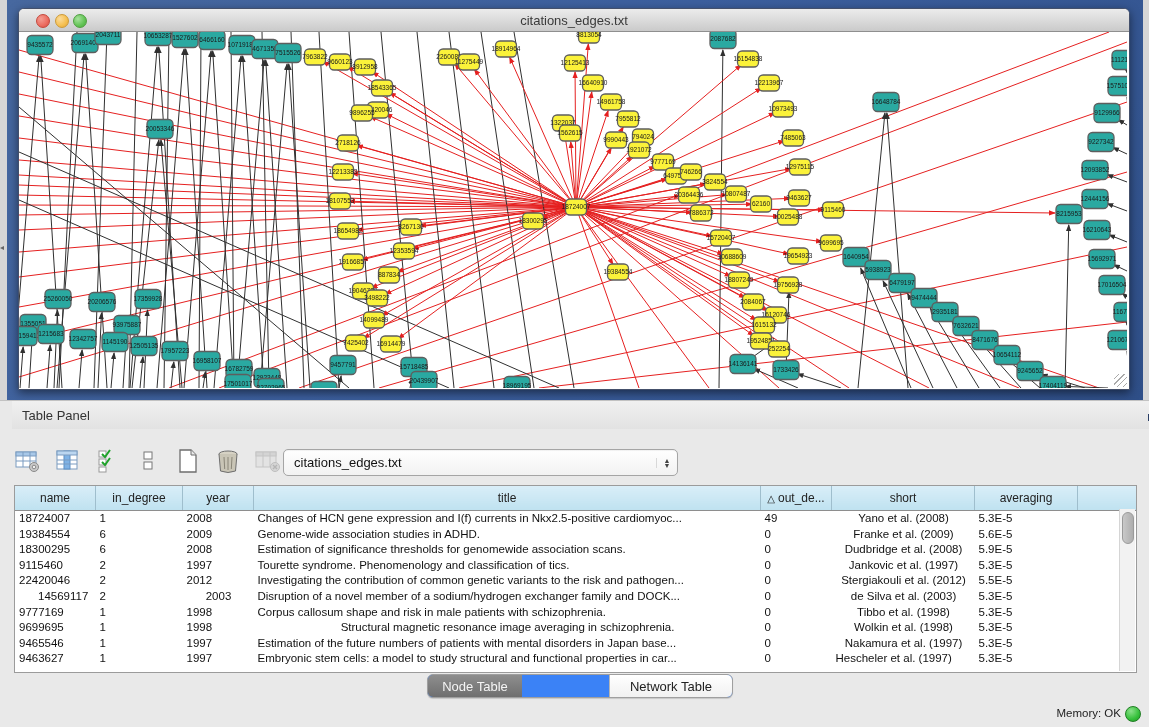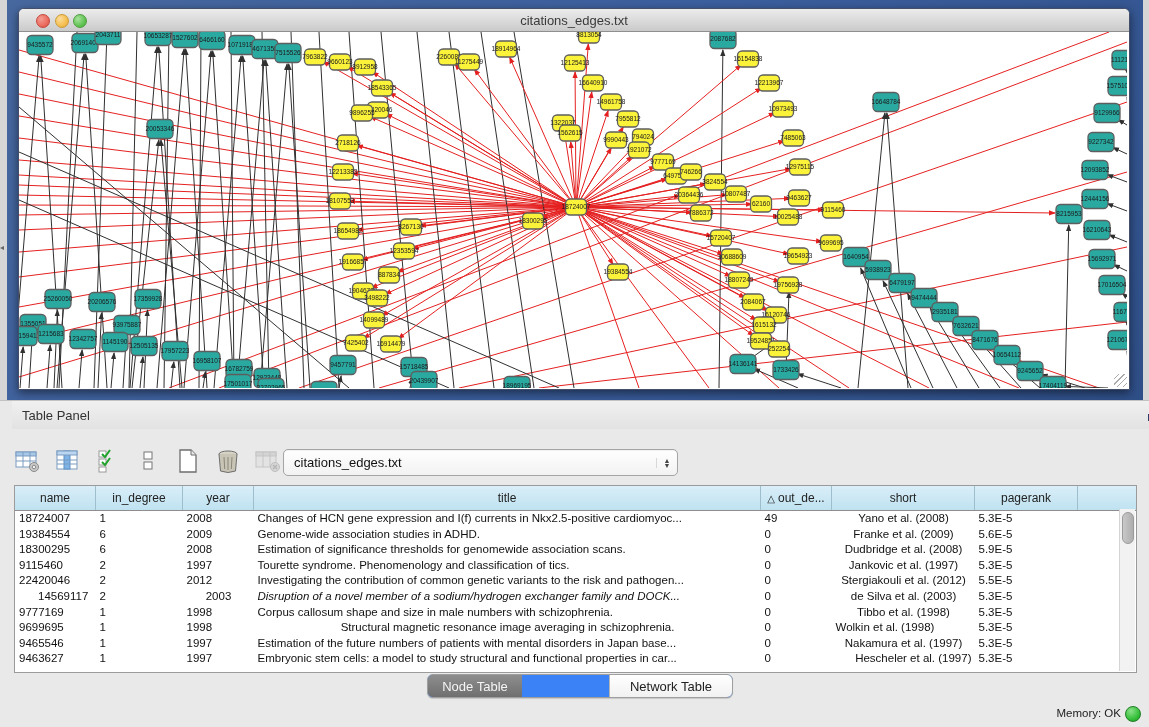--- a/index.html
+++ b/index.html
@@ -856,7 +856,7 @@
               <th style="width: 504px;">title</th>
               <th style="width: 68px;"><span class="sortg">△</span>out_de...</th>
               <th style="width: 140px;">short</th>
-              <th style="width: 100px;">pagerank</th>
+              <th style="width: 100px;">averaging</th>
               <th style="width: 62px;"></th>
             </tr>
           </thead>

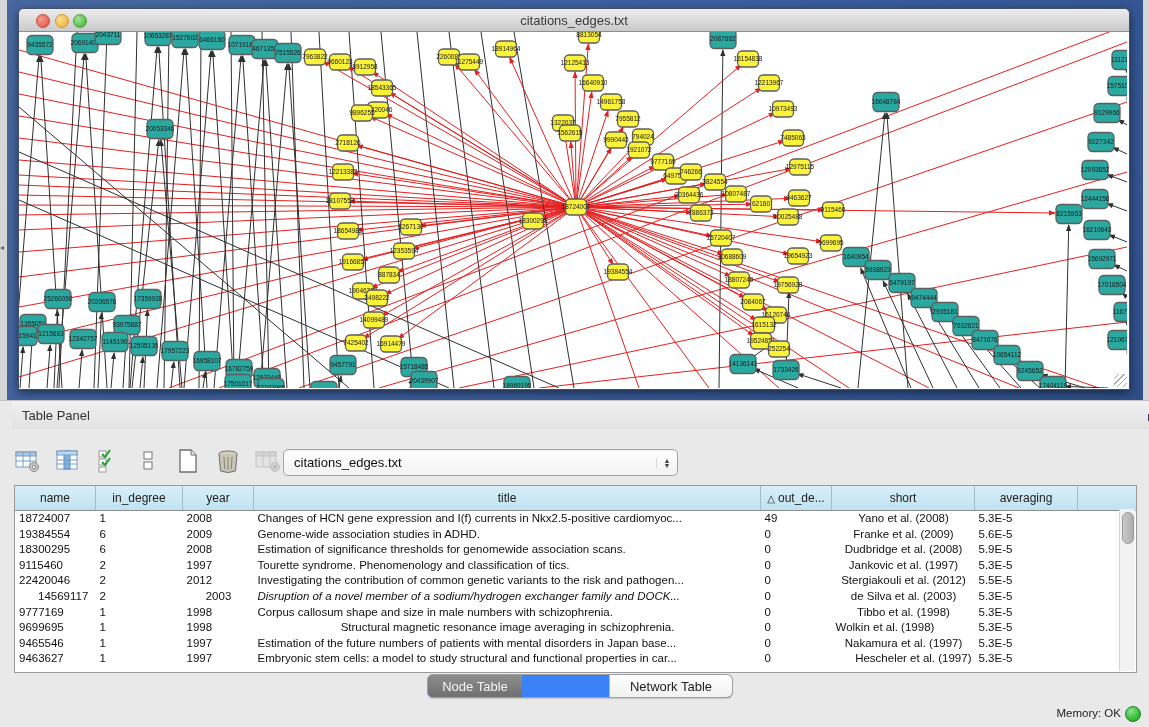--- a/index.html
+++ b/index.html
@@ -915,7 +915,7 @@
               <td style="text-align: left; padding-left: 23px;">14569117</td>
               <td style="text-align: left;">2</td>
               <td style="text-align: center;">2003</td>
-              <td style="text-align: left; font-style: italic;">Disruption of a novel member of a sodium/hydrogen exchanger family and DOCK...</td>
+              <td style="text-align: left;">Disruption of a novel member of a sodium/hydrogen exchanger family and DOCK...</td>
               <td style="text-align: left;">0</td>
               <td style="text-align: center;">de Silva et al. (2003)</td>
               <td style="text-align: left;">5.3E-5</td>

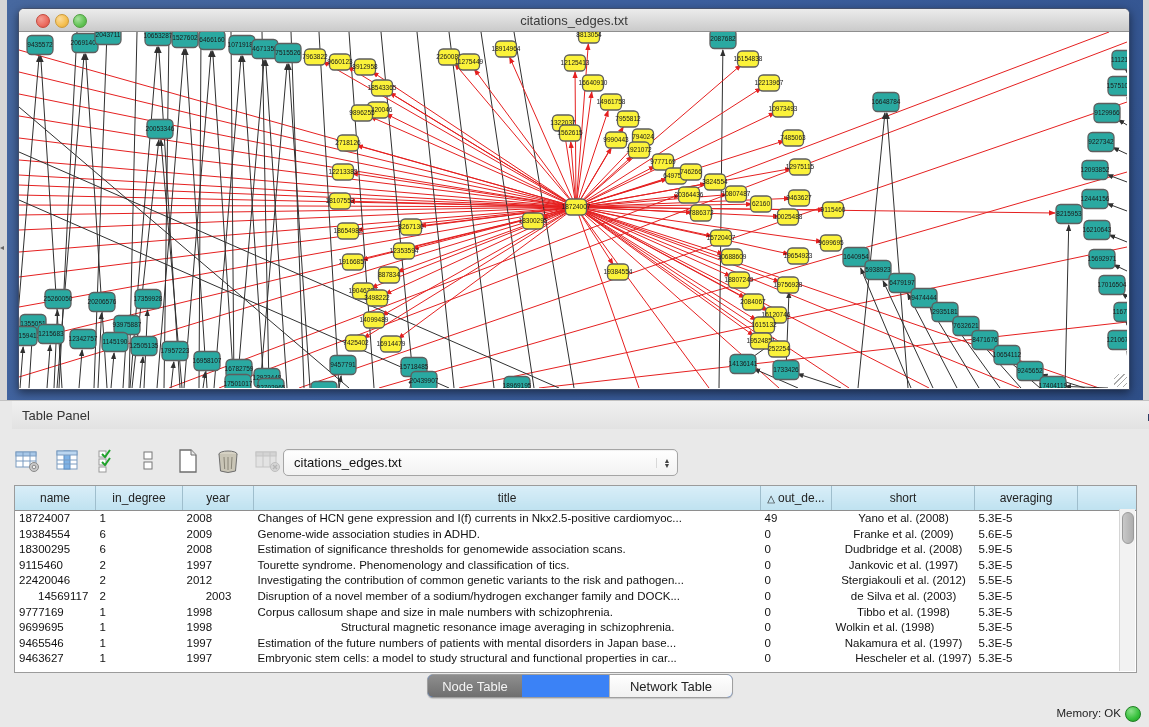--- a/index.html
+++ b/index.html
@@ -925,7 +925,7 @@
               <td style="text-align: left;">9777169</td>
               <td style="text-align: left;">1</td>
               <td style="text-align: left;">1998</td>
-              <td style="text-align: left;">Corpus callosum shape and size in male numbers with schizophrenia.</td>
+              <td style="text-align: left;">Corpus callosum shape and risk in male patients with schizophrenia.</td>
               <td style="text-align: left;">0</td>
               <td style="text-align: center;">Tibbo et al. (1998)</td>
               <td style="text-align: left;">5.3E-5</td>

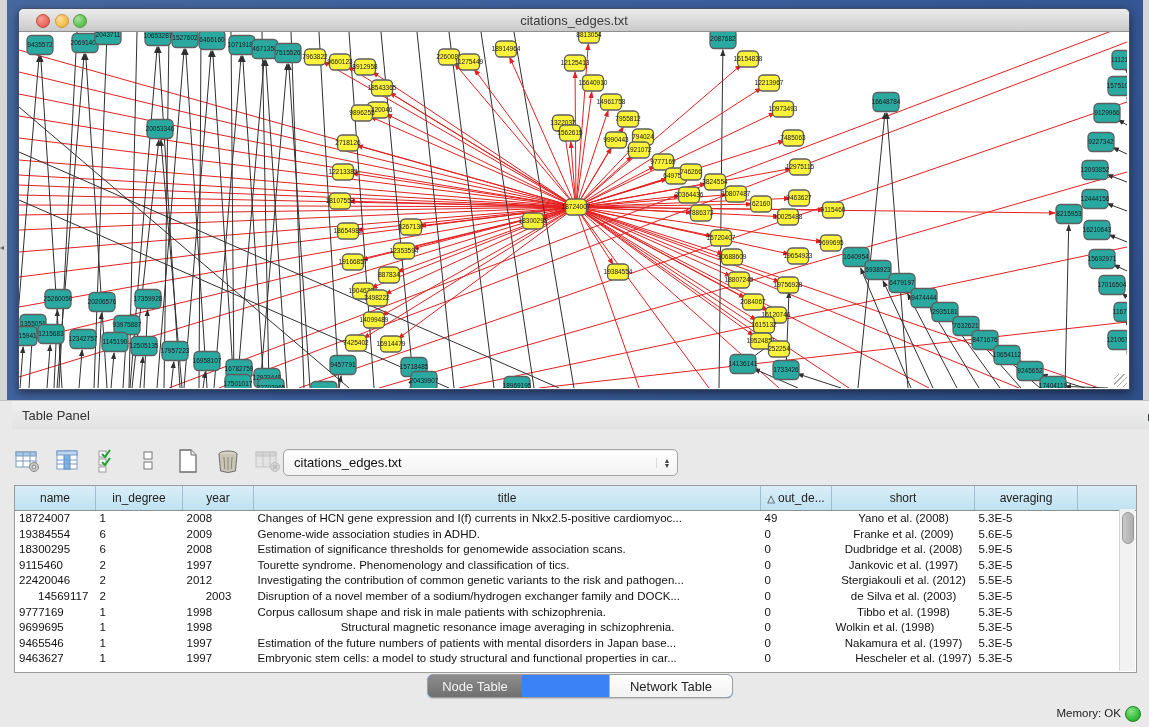--- a/index.html
+++ b/index.html
@@ -937,7 +937,7 @@
               <td style="text-align: left;">1998</td>
               <td style="text-align: center;">Structural magnetic resonance image averaging in schizophrenia.</td>
               <td style="text-align: left;">0</td>
-              <td style="text-align: left; margin-top: 35px;">Wolkin et al. (1998)</td>
+              <td style="text-align: center; margin-top: 35px;">Wolkin et al. (1998)</td>
               <td style="text-align: left;">5.3E-5</td>
               <td></td>
             </tr>

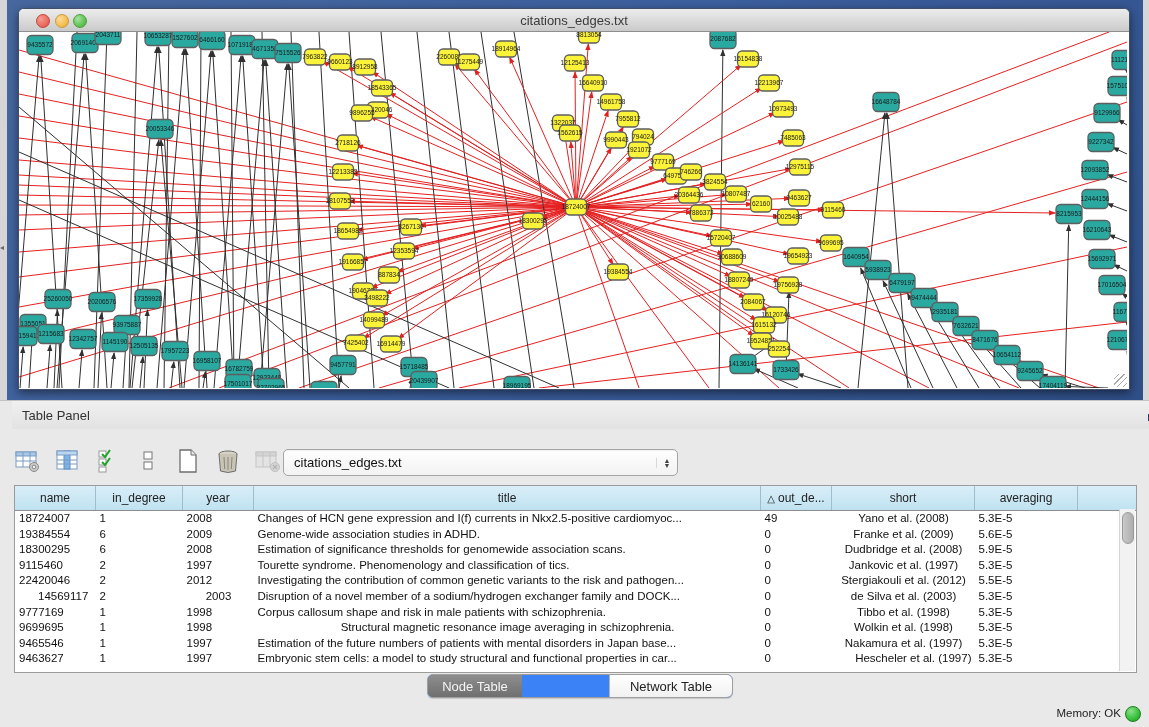--- a/index.html
+++ b/index.html
@@ -957,7 +957,7 @@
               <td style="text-align: left;">1997</td>
               <td style="text-align: left;">Embryonic stem cells: a model to study structural and functional properties in car...</td>
               <td style="text-align: left;">0</td>
-              <td style="text-align: right;">Hescheler et al. (1997)</td>
+              <td style="text-align: left;">Hescheler et al. (1997)</td>
               <td style="text-align: left;">5.3E-5</td>
               <td></td>
             </tr>

